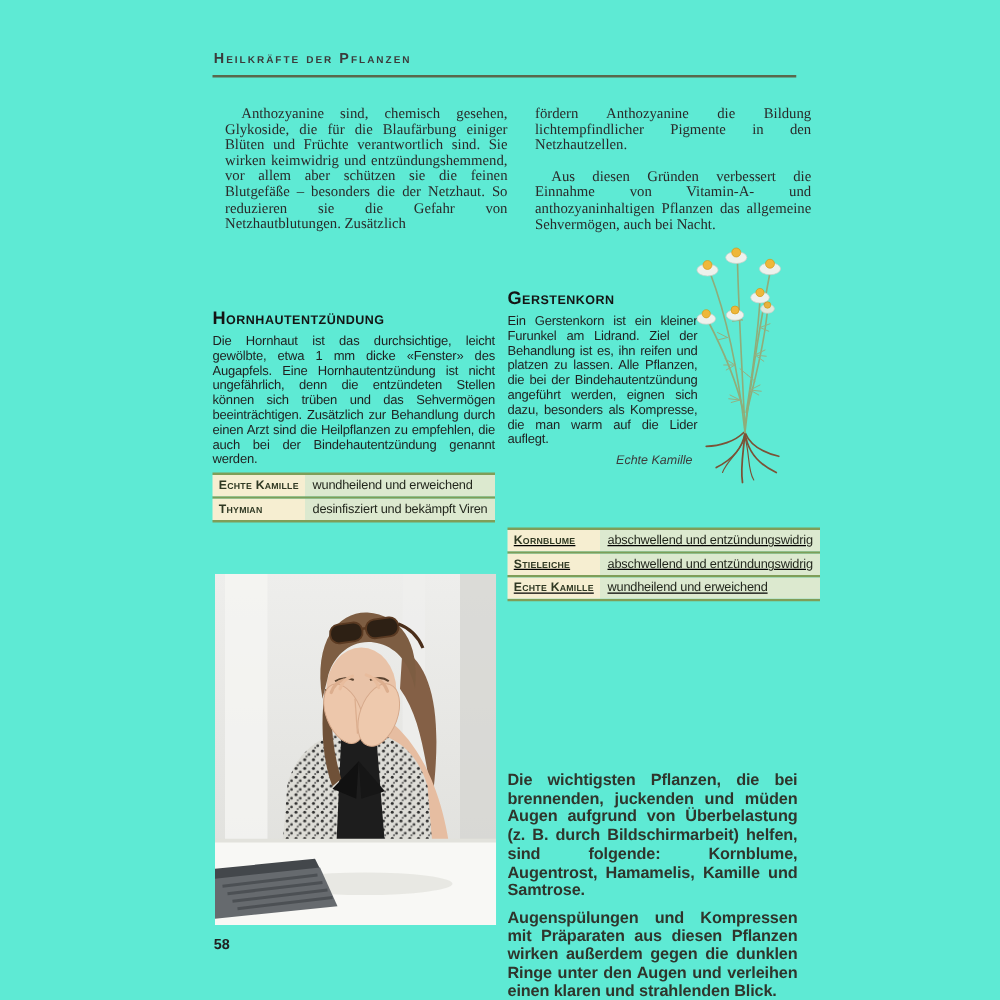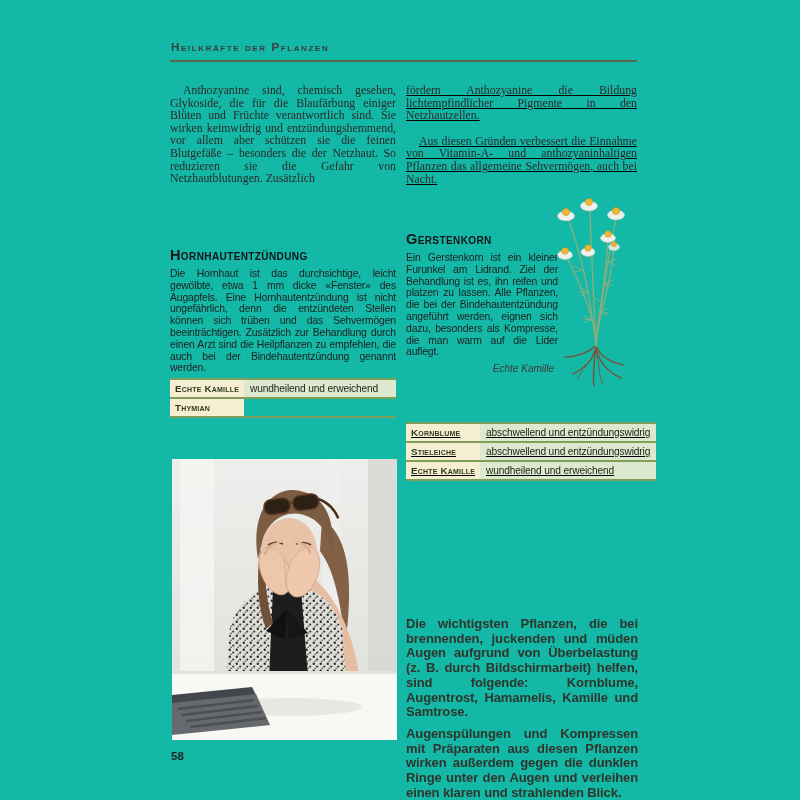--- a/index.html
+++ b/index.html
@@ -5,7 +5,7 @@
   * { margin:0; padding:0; box-sizing:border-box; }
   html,body { width:800px; height:800px; }
   body { background:#ffffff; font-family:"Liberation Sans",sans-serif; position:relative; overflow:hidden; }
-  .page { position:absolute; inset:0; background:#14b8a6; }
+  .page { position:absolute; inset:0; background:#5eead4; }
 
   
   .running-head { position:absolute; left:171px; top:41px; width:466px;

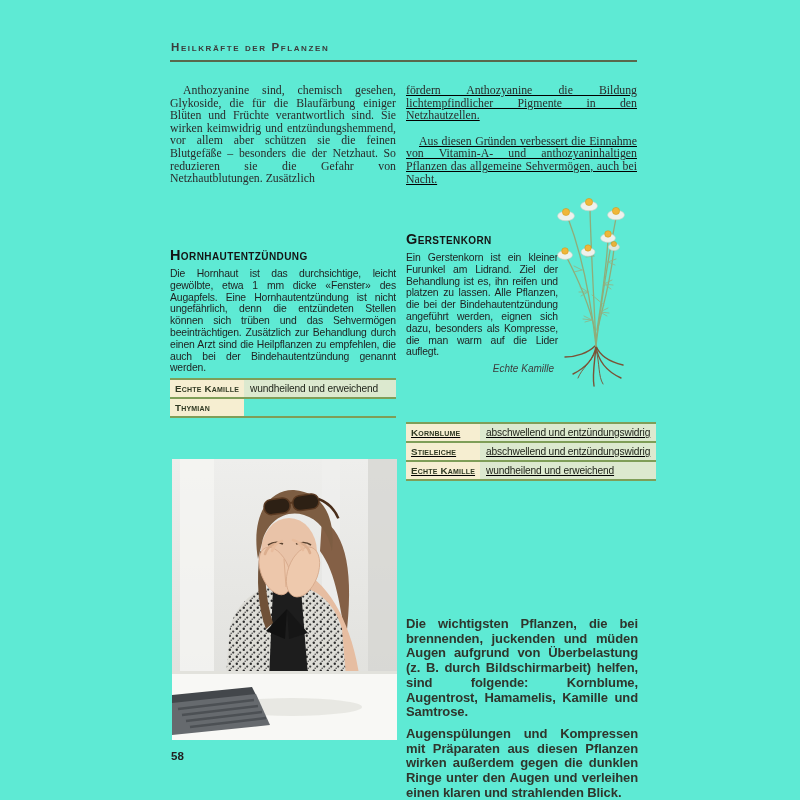--- a/index.html
+++ b/index.html
@@ -15,7 +15,7 @@
 
   
   .intro { font-family:"Liberation Serif",serif; font-size:11.8px; line-height:12.6px;
-    text-align:justify; color:#2a2a2a; }
+    text-align:justify; color:#2a2a2a;margin-left:10px; }
   .indent { text-indent:13px; }
   .pos-intro-left  { position:absolute; left:170px; top:84px; width:226px; }
   .pos-intro-right { position:absolute; left:406px; top:84px; width:231px;text-decoration:underline; }

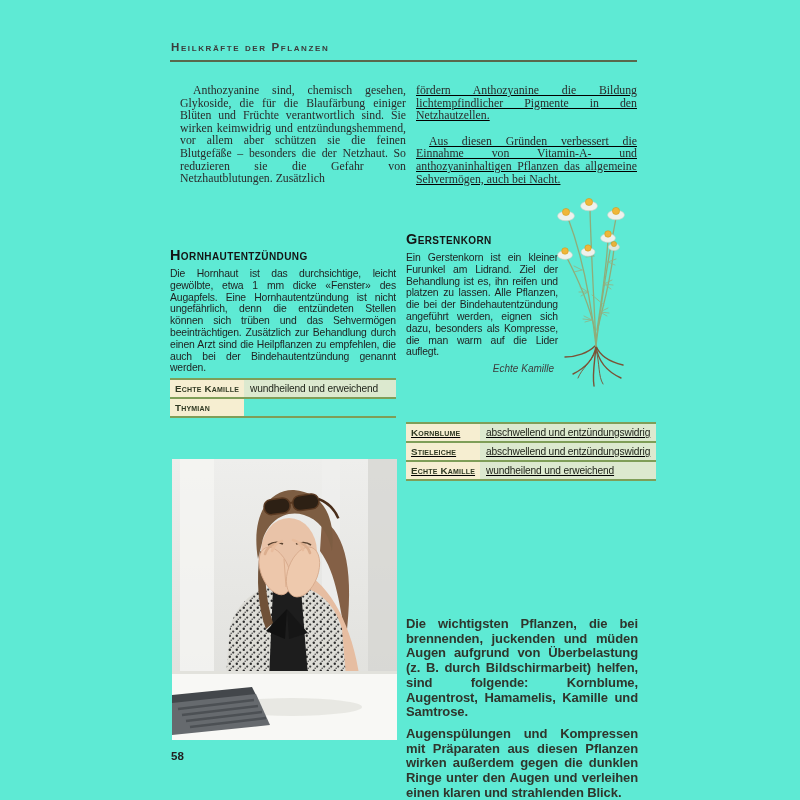--- a/index.html
+++ b/index.html
@@ -18,7 +18,7 @@
     text-align:justify; color:#2a2a2a;margin-left:10px; }
   .indent { text-indent:13px; }
   .pos-intro-left  { position:absolute; left:170px; top:84px; width:226px; }
-  .pos-intro-right { position:absolute; left:406px; top:84px; width:231px;text-decoration:underline; }
+  .pos-intro-right { position:absolute; left:418px; top:84px; width:231px; }
   .pos-intro-right .gap { height:13px; }
 
   

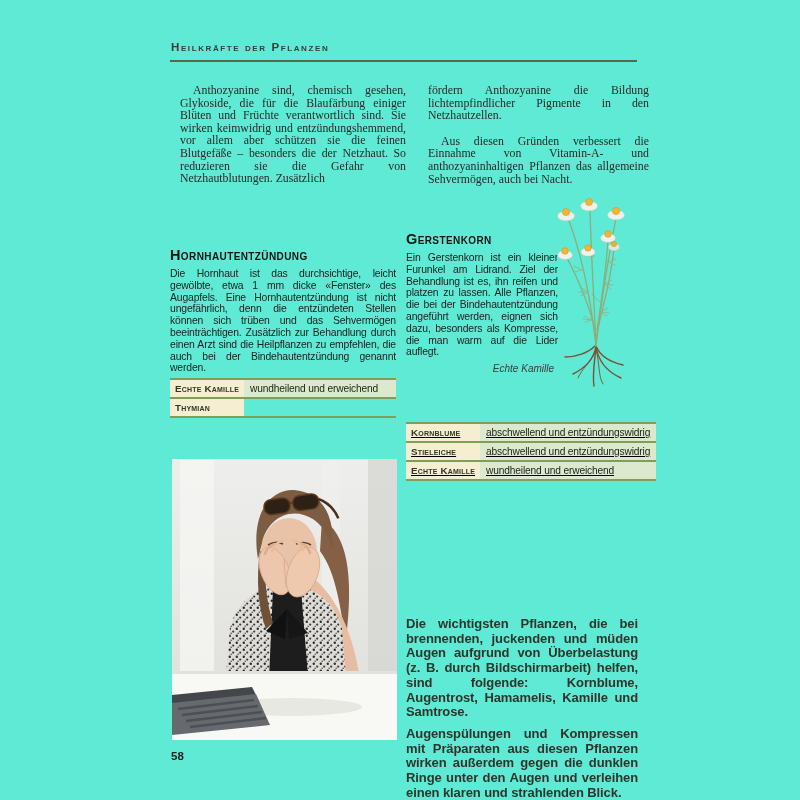--- a/index.html
+++ b/index.html
@@ -152,6 +152,7 @@
     </div>
     <div class="row">
       <div class="plant">Thymian</div>
+      <div class="effect">desinfisziert und bekämpft Viren</div>
     </div>
   </div>
 

